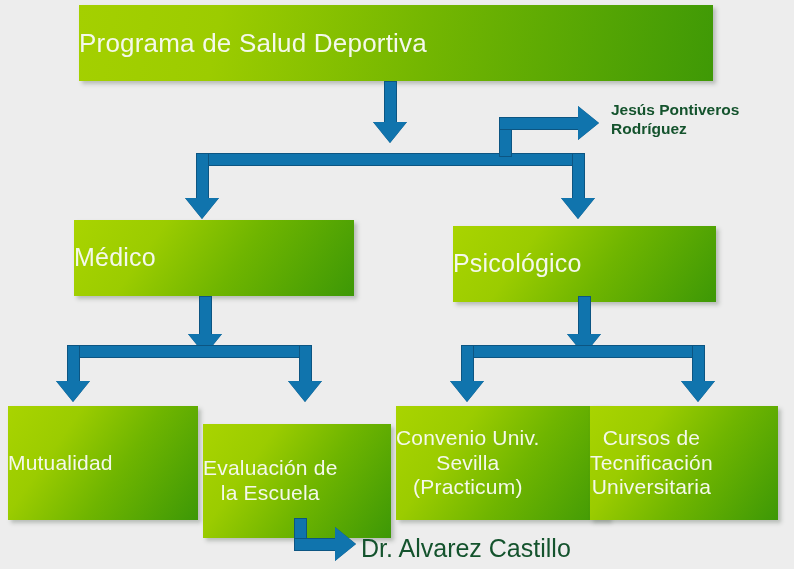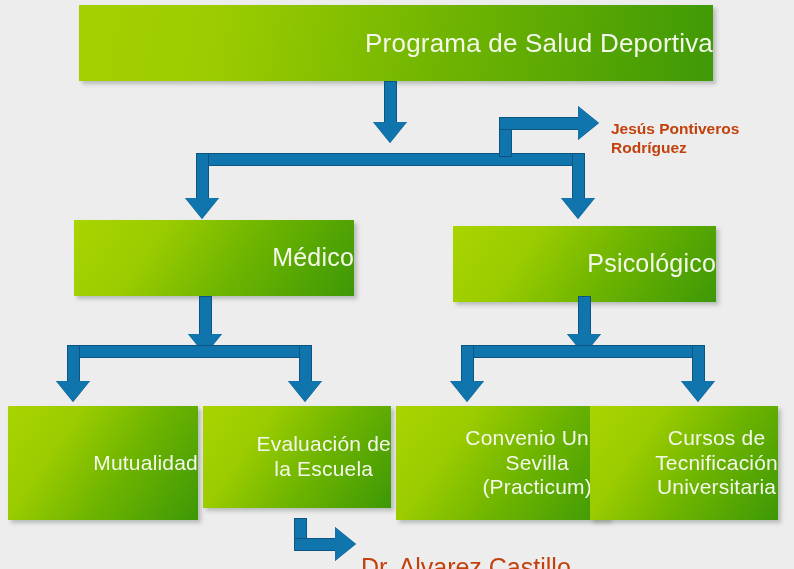--- a/index.html
+++ b/index.html
@@ -27,7 +27,7 @@
     box-shadow: 3px 3px 4px rgba(120,130,120,0.45);
     display: flex;
     align-items: center;
-    justify-content: flex-end;
+    justify-content: flex-start;
     text-align: center;
     color: #f4f8ea;
     line-height: 1.18;

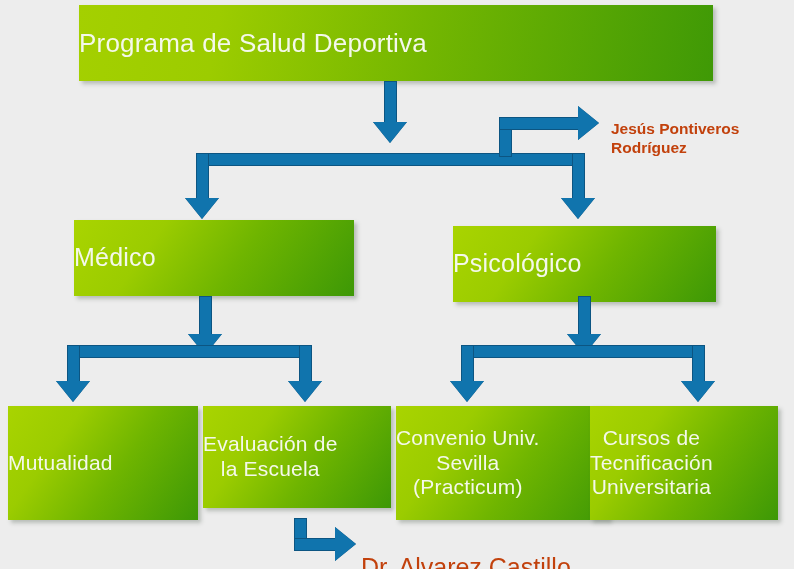--- a/index.html
+++ b/index.html
@@ -73,9 +73,8 @@
   
   .side-label {
     position: absolute;
-    color: #c2410c;
+    color: #14532d;
     line-height: 1.22;
-    margin-top: 19px;
   }
   #label-jesus {
     font-size: 15.5px;

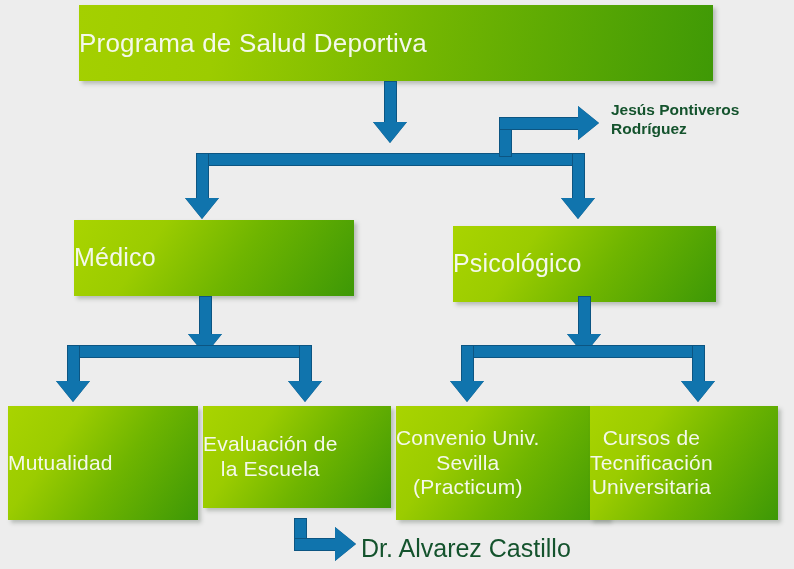--- a/index.html
+++ b/index.html
@@ -146,7 +146,7 @@
     <span>Mutualidad</span>
   </div>
 
-  <div class="gbox leaf-box" style="left:203px; top:406px; width:188px; height:102px; white-space:pre-line;">
+  <div class="gbox leaf-box" style="left:203px; top:424px; width:188px; height:114px; white-space:pre-line;">
     <span>Evaluación de
 la Escuela</span>
   </div>

